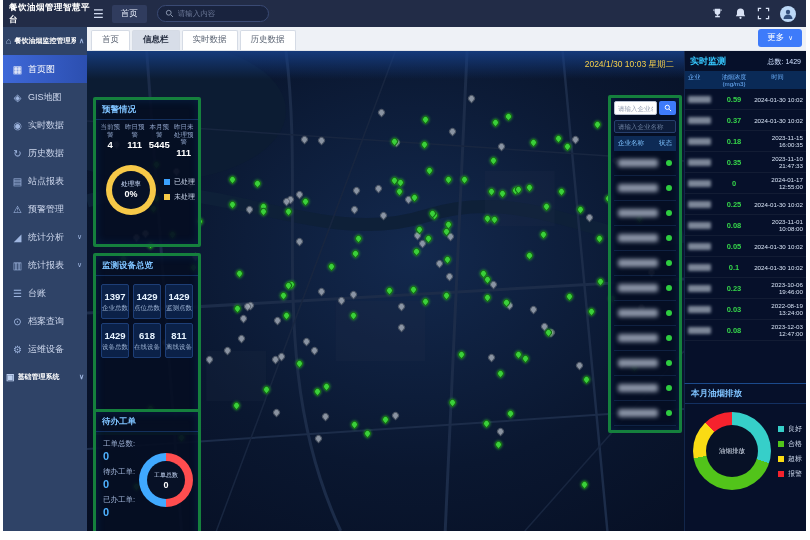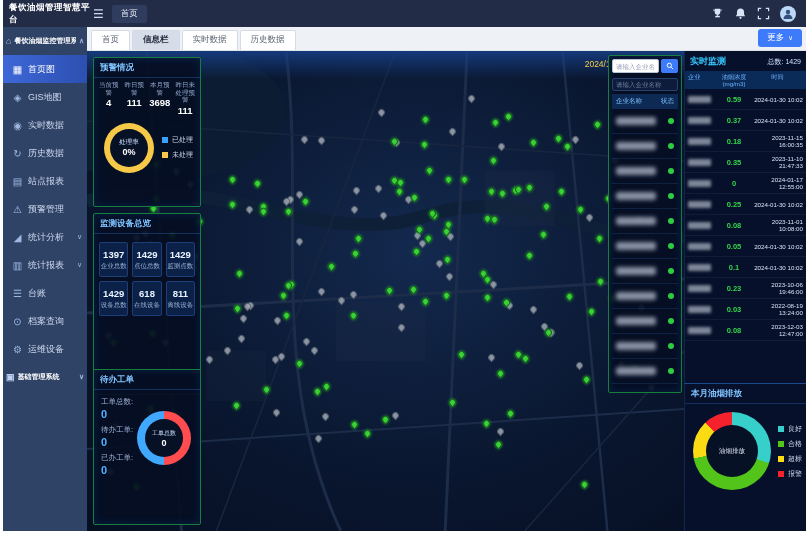--- a/index.html
+++ b/index.html
@@ -161,6 +161,13 @@
     <div class="burger">☰</div>
     <div class="tabchip">
       <span>首页</span>
+    </div>
+    <div class="hsearch">
+      <svg viewBox="0 0 12 12">
+        <circle cx="5" cy="5" r="3.2" fill="none" stroke="#8b97b0" stroke-width="1.3"></circle>
+        <line x1="7.6" y1="7.6" x2="10.6" y2="10.6" stroke="#8b97b0" stroke-width="1.3"></line>
+      </svg>
+      <input class="hsearch-input" placeholder="请输入内容" style="">
     </div>
     <div class="top-right">
       <svg class="tr-icon" viewBox="0 0 14 14">

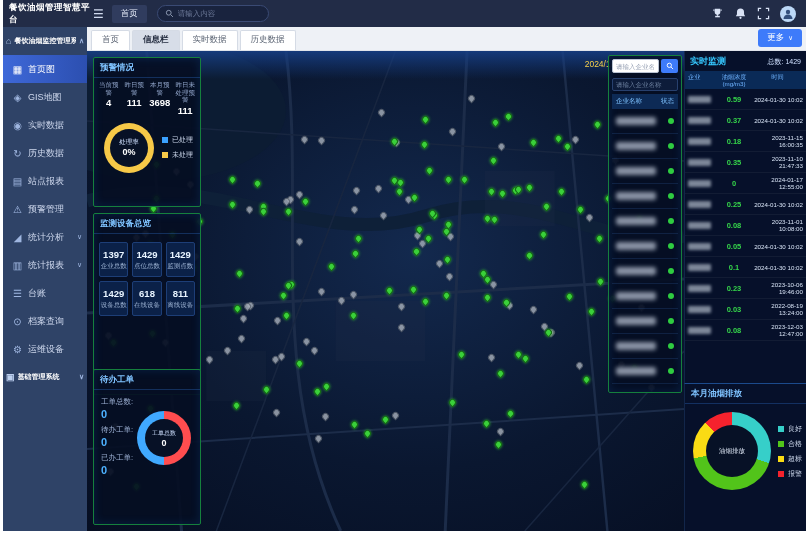--- a/index.html
+++ b/index.html
@@ -67,8 +67,8 @@
                   letter-spacing:3px; text-shadow:0 0 6px #2e8fff; }
   .banner-date { position:absolute; right:10px; top:8px; font-size:8.5px; color:#f7d04b; }
 
-  .panel { position:absolute; background:rgba(5,14,34,.93); border:1px solid #15803d; border-radius:2px;
-           box-shadow:inset 0 0 10px rgba(30,110,220,.18); z-index:6; }
+  .panel { position:absolute; background:rgba(5,14,34,.93); border:3px solid #15803d; border-radius:2px;
+           box-shadow:inset 0 0 10px rgba(30,110,220,.18); z-index:6;margin-top:40px; }
   .p-title { font-size:8.5px; font-weight:bold; color:#7fc3ff; padding:4px 6px 3px;
              border-bottom:1px solid rgba(45,110,200,.35); }
 

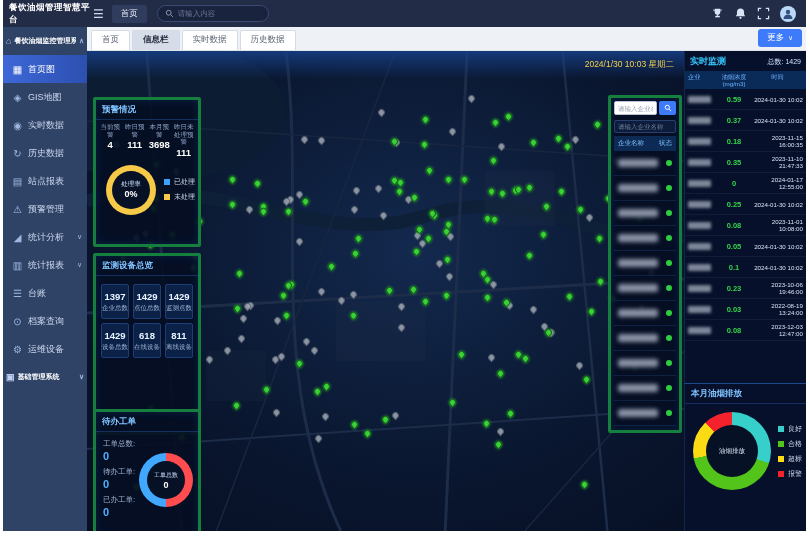--- a/index.html
+++ b/index.html
@@ -482,7 +482,7 @@
             </div>
             <div class="a-stat">
               <span class="a-label">本月预警</span>
-              <span class="a-val">3698</span>
+              <span class="a-val">5445</span>
             </div>
             <div class="a-stat">
               <span class="a-label">昨日未处理预警</span>

